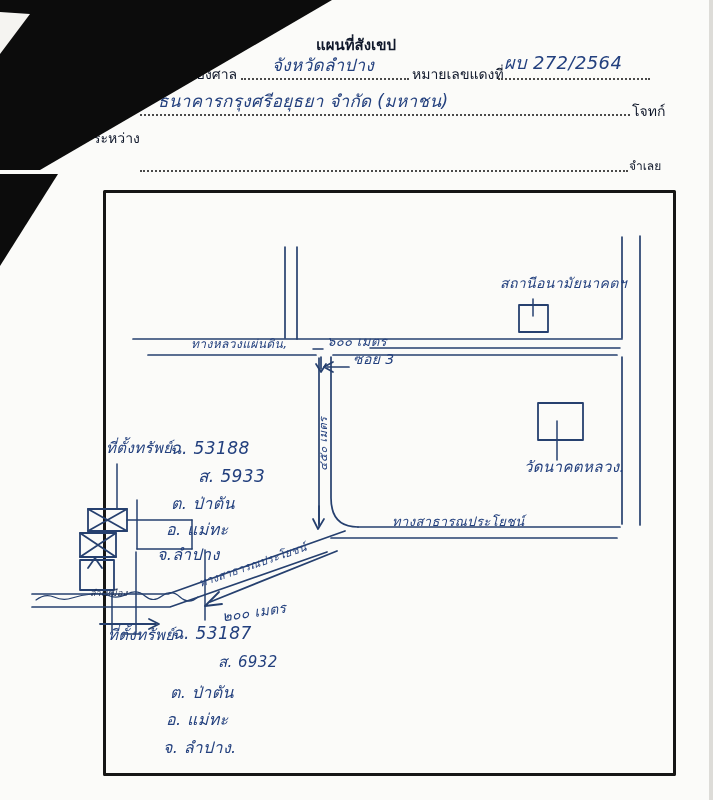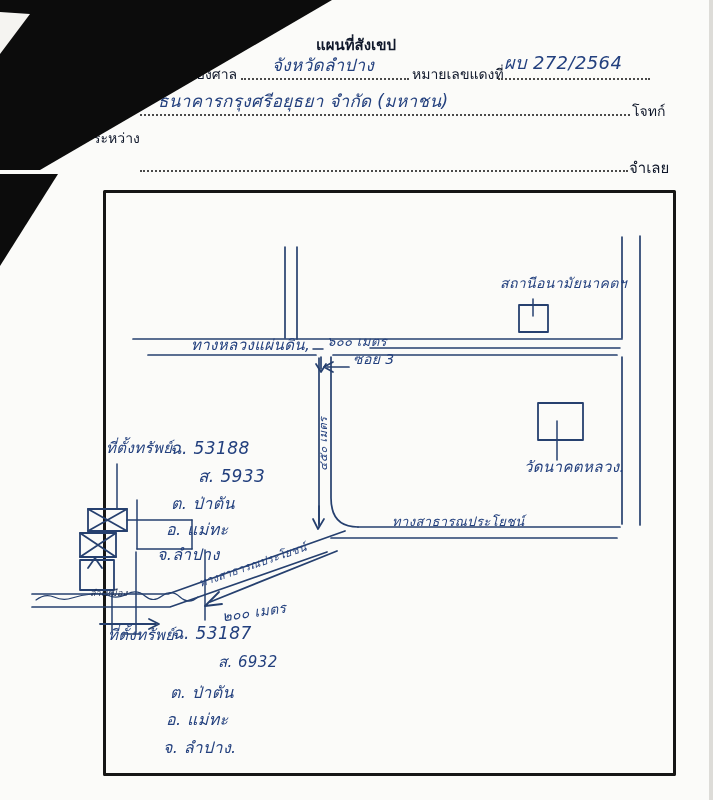--- a/index.html
+++ b/index.html
@@ -64,7 +64,7 @@
   <div class="printed" style="left:93px;top:127px;font-size:14px;">ระหว่าง</div>
 
   <div class="dots" style="left:140px;top:158px;width:488px;"></div>
-  <div class="printed" style="left:629px;top:156px;font-size:15px;">จำเลย</div>
+  <div class="printed" style="left:629px;top:156px;font-size:12px;">จำเลย</div>
 
   <svg width="713" height="800" viewBox="0 0 713 800" style="position:absolute;left:0;top:0;" stroke-linecap="round" stroke-linejoin="round" fill="none">
 

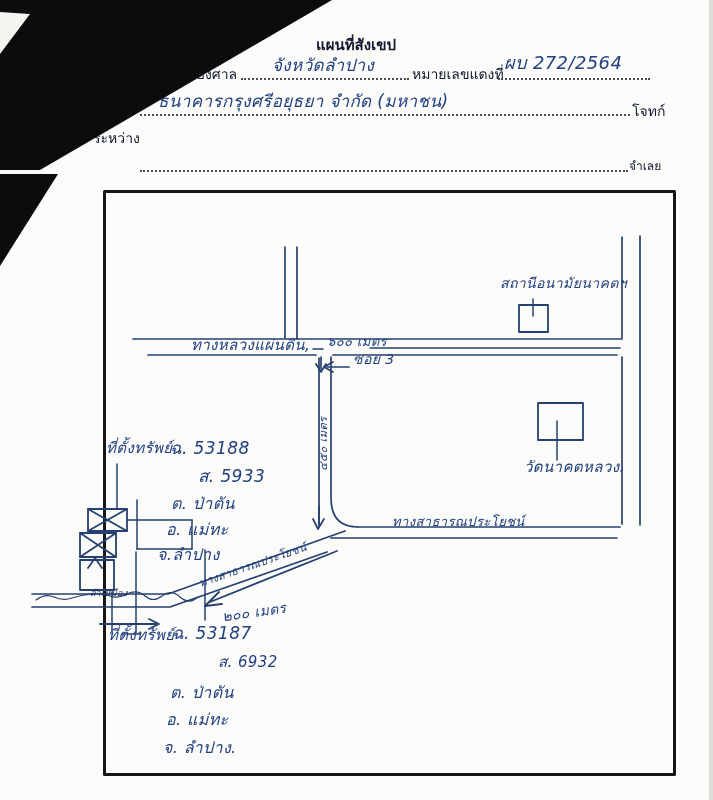--- a/index.html
+++ b/index.html
@@ -161,7 +161,7 @@
     <rect x="538" y="403" width="45" height="37" stroke="#26406f" stroke-width="1.8"></rect>
   </svg>
 
-  <div class="hw maplabel" style="left:191px;top:338px;font-size:15px;">ทางหลวงแผ่นดิน,</div>
+  <div class="hw maplabel" style="left:191px;top:338px;font-size:12px;">ทางหลวงแผ่นดิน,</div>
 
   <div class="hw maplabel" style="left:327px;top:335px;font-size:13px;">๖๐๐ เมตร</div>
 

